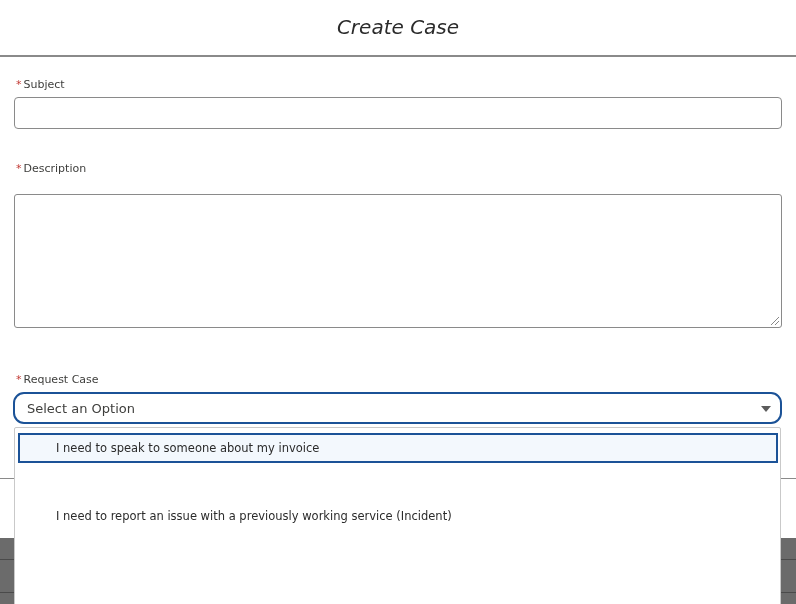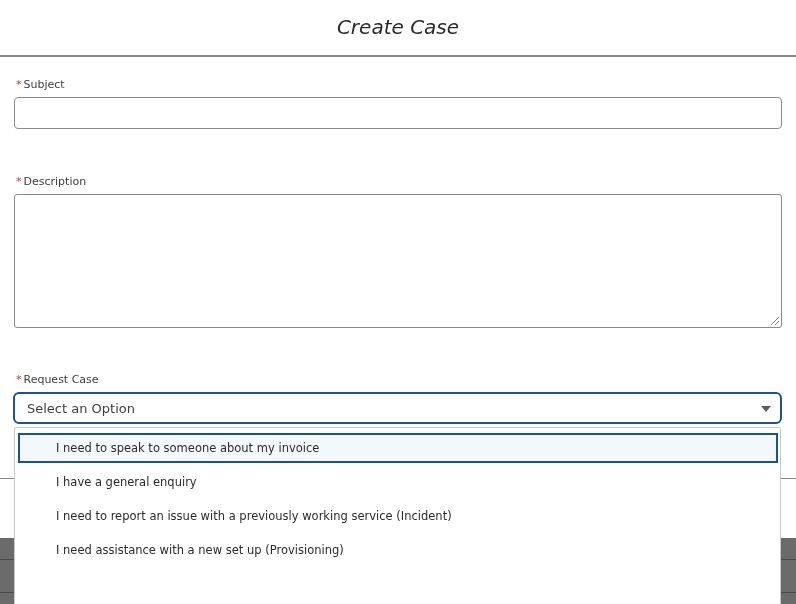--- a/index.html
+++ b/index.html
@@ -43,7 +43,7 @@
 </div>
 <div class="input" style="top:97px;height:32px;width:768px"></div>
 
-<div class="label" style="top:175px">
+<div class="label" style="top:162px">
   <span class="req">*</span><span>Description</span>
 </div>
 <div class="textarea">

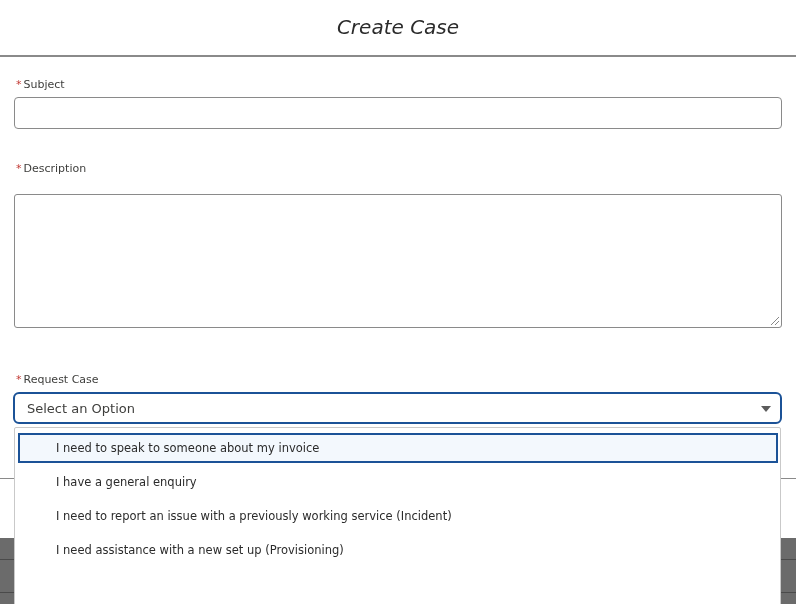--- a/index.html
+++ b/index.html
@@ -16,7 +16,7 @@
   .textarea { position:absolute; left:14px; top:194px; width:768px; height:134px; border:1px solid #8a8a8a; border-radius:3px; box-sizing:border-box; background:#fff; }
   .grip { position:absolute; right:2px; bottom:2px; width:8px; height:8px;
           background:linear-gradient(135deg, transparent 45%, #888 45%, #888 55%, transparent 55%, transparent 70%, #888 70%, #888 80%, transparent 80%); }
-  .combo { position:absolute; left:13px; top:392px; width:769px; height:32px; border:2px solid #1b5297; border-radius:6px; box-sizing:border-box; background:#fff;text-align:center; }
+  .combo { position:absolute; left:13px; top:392px; width:769px; height:32px; border:2px solid #1b5297; border-radius:11px; box-sizing:border-box; background:#fff;text-align:center; }
   .combo-text { position:absolute; left:12px; top:7px; font-size:13px; color:#3e3e3c; }
   .caret { position:absolute; right:9px; top:12px; width:0; height:0; border-left:5px solid transparent; border-right:5px solid transparent; border-top:6px solid #5c5c5c; }
   .dropdown { position:absolute; left:14px; top:427px; width:767px; height:180px; background:#fff; border:1px solid #c9c9c9; border-radius:2px; box-sizing:border-box; }

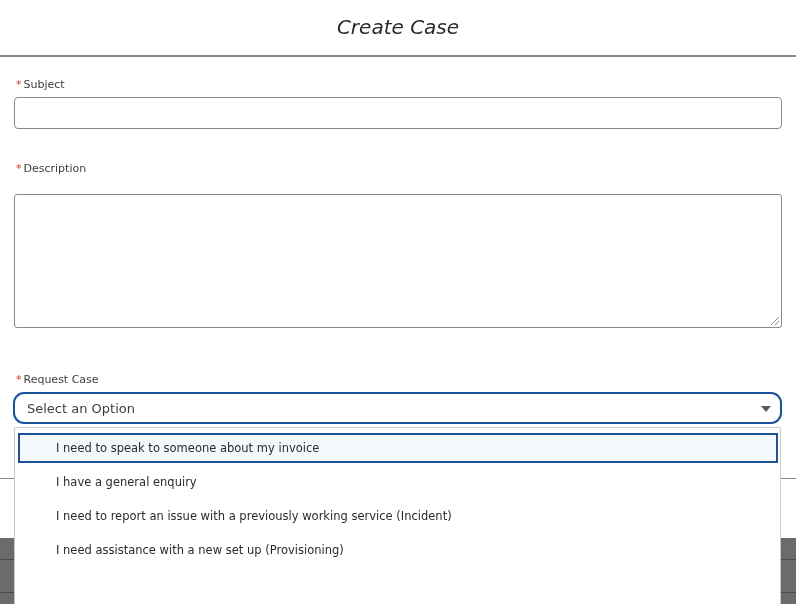--- a/index.html
+++ b/index.html
@@ -62,9 +62,6 @@
   <div class="opt active" style="top:5px">
       <span>I need to speak to someone about my invoice</span>
     </div>
-  <div class="opt" style="top:39px">
-      <span>I have a general enquiry</span>
-    </div>
   <div class="opt" style="top:73px">
       <span>I need to report an issue with a previously working service (Incident)</span>
     </div>

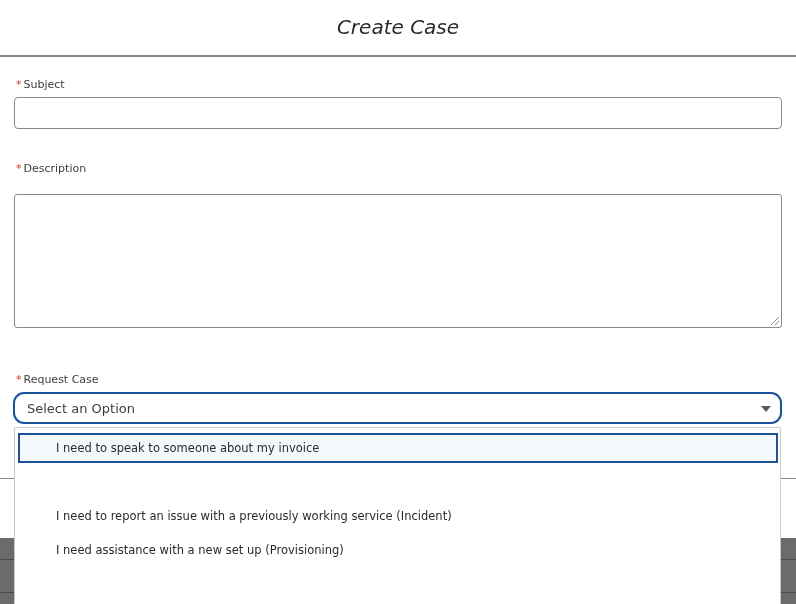--- a/index.html
+++ b/index.html
@@ -65,9 +65,6 @@
   <div class="opt" style="top:73px">
       <span>I need to report an issue with a previously working service (Incident)</span>
     </div>
-  <div class="opt" style="top:107px">
-      <span>I need assistance with a new set up (Provisioning)</span>
-    </div>
 </div>
 
 </body></html>

